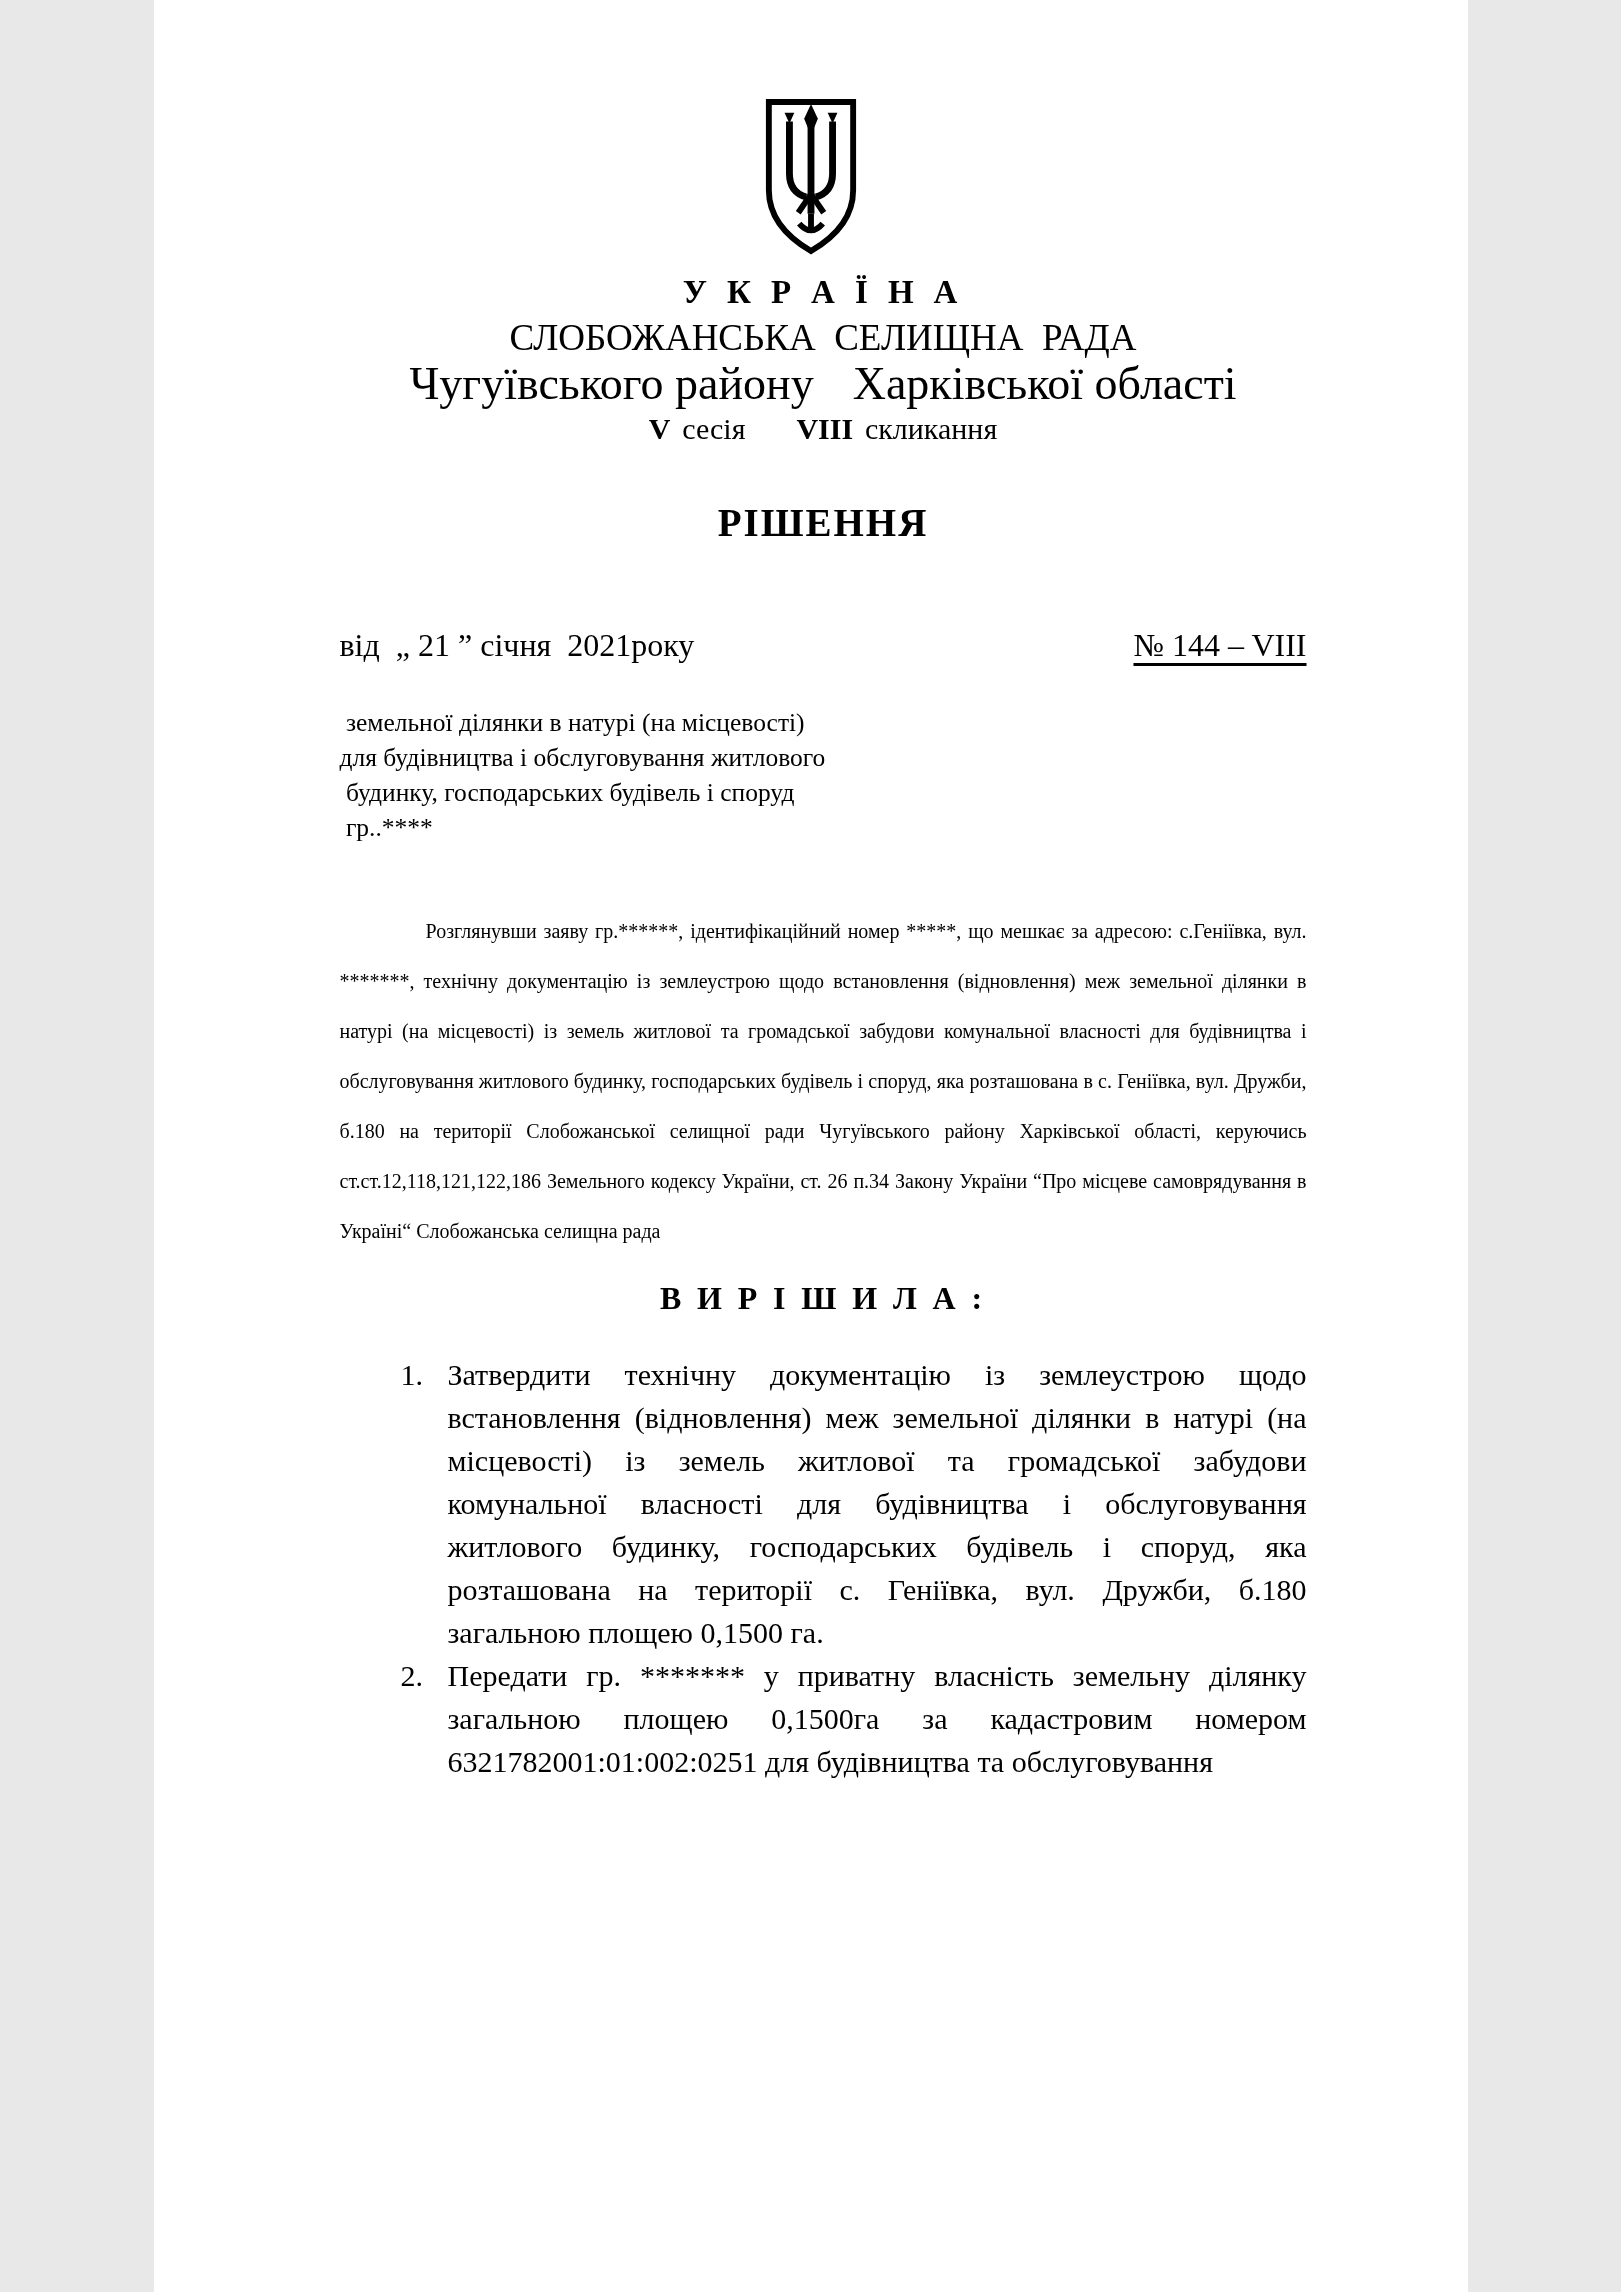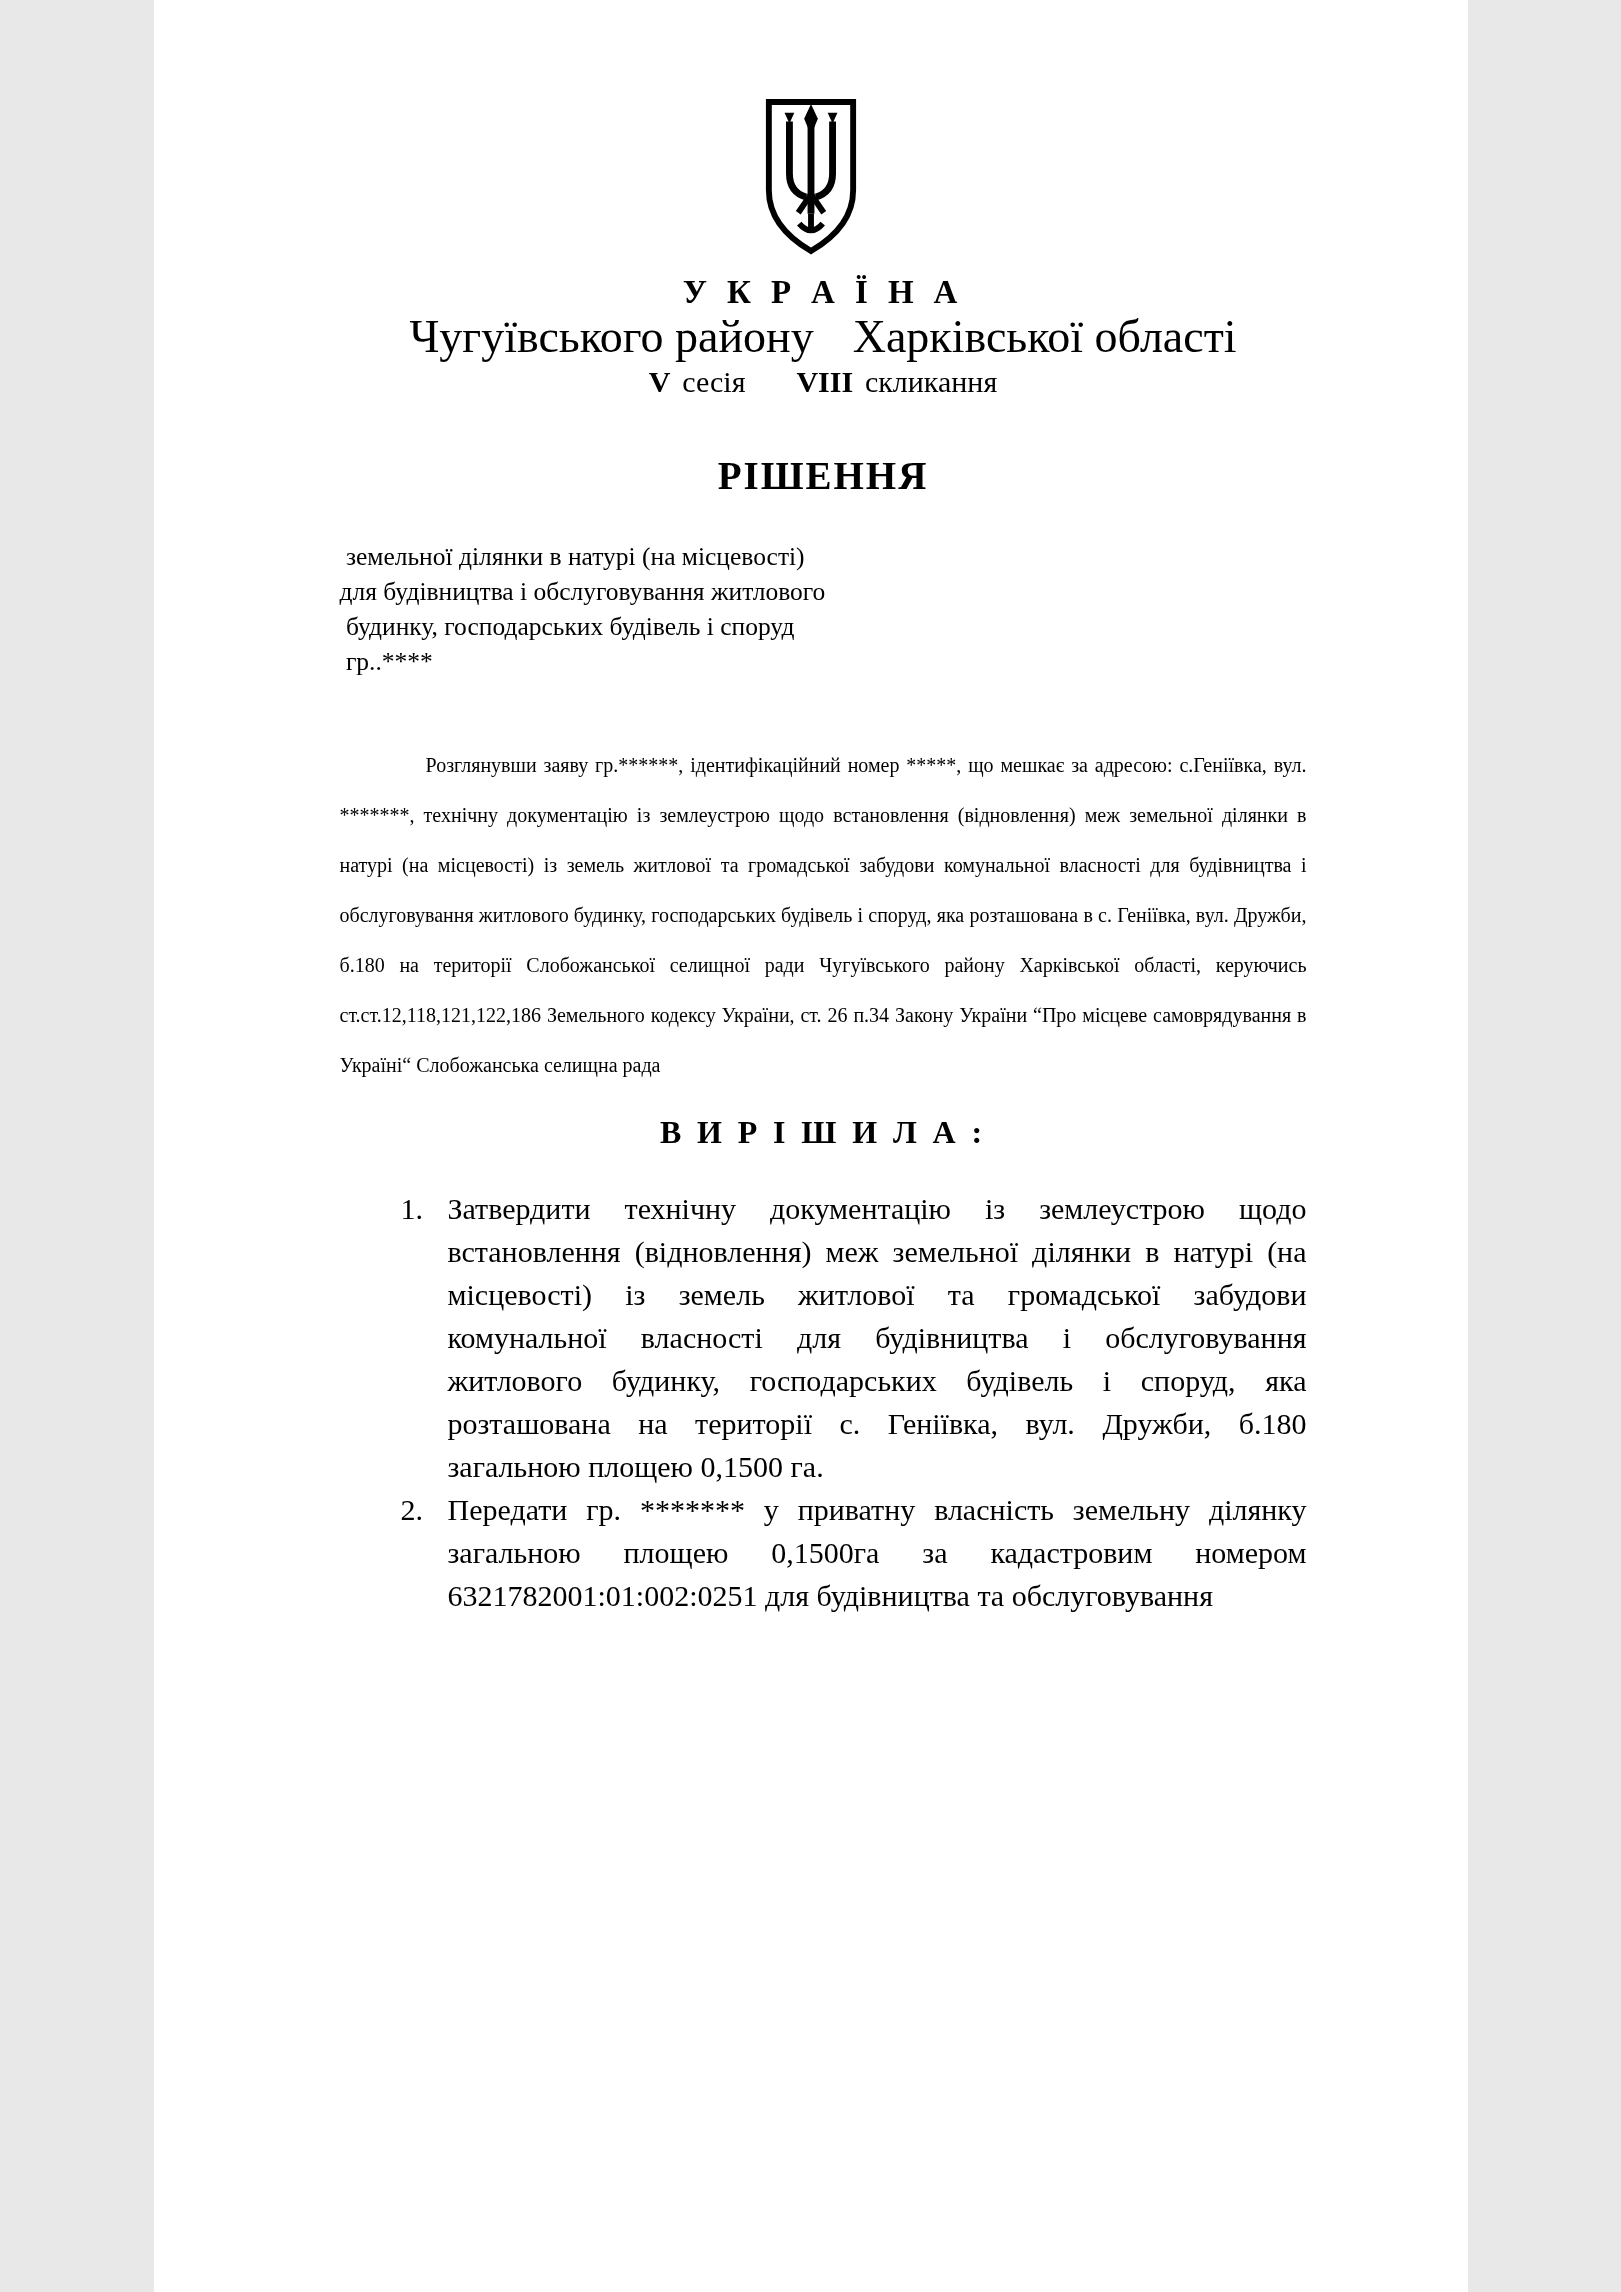--- a/index.html
+++ b/index.html
@@ -99,6 +99,7 @@
 
     <div class="country centered">У К Р А Ї Н А</div>
 
+    <div class="council centered">СЛОБОЖАНСЬКА  СЕЛИЩНА  РАДА</div>
 
     <div class="district centered"><span>Чугуївського району</span><span class="gap" style="display:inline-block;width:39px;"></span><span>Харківської області</span></div>
 

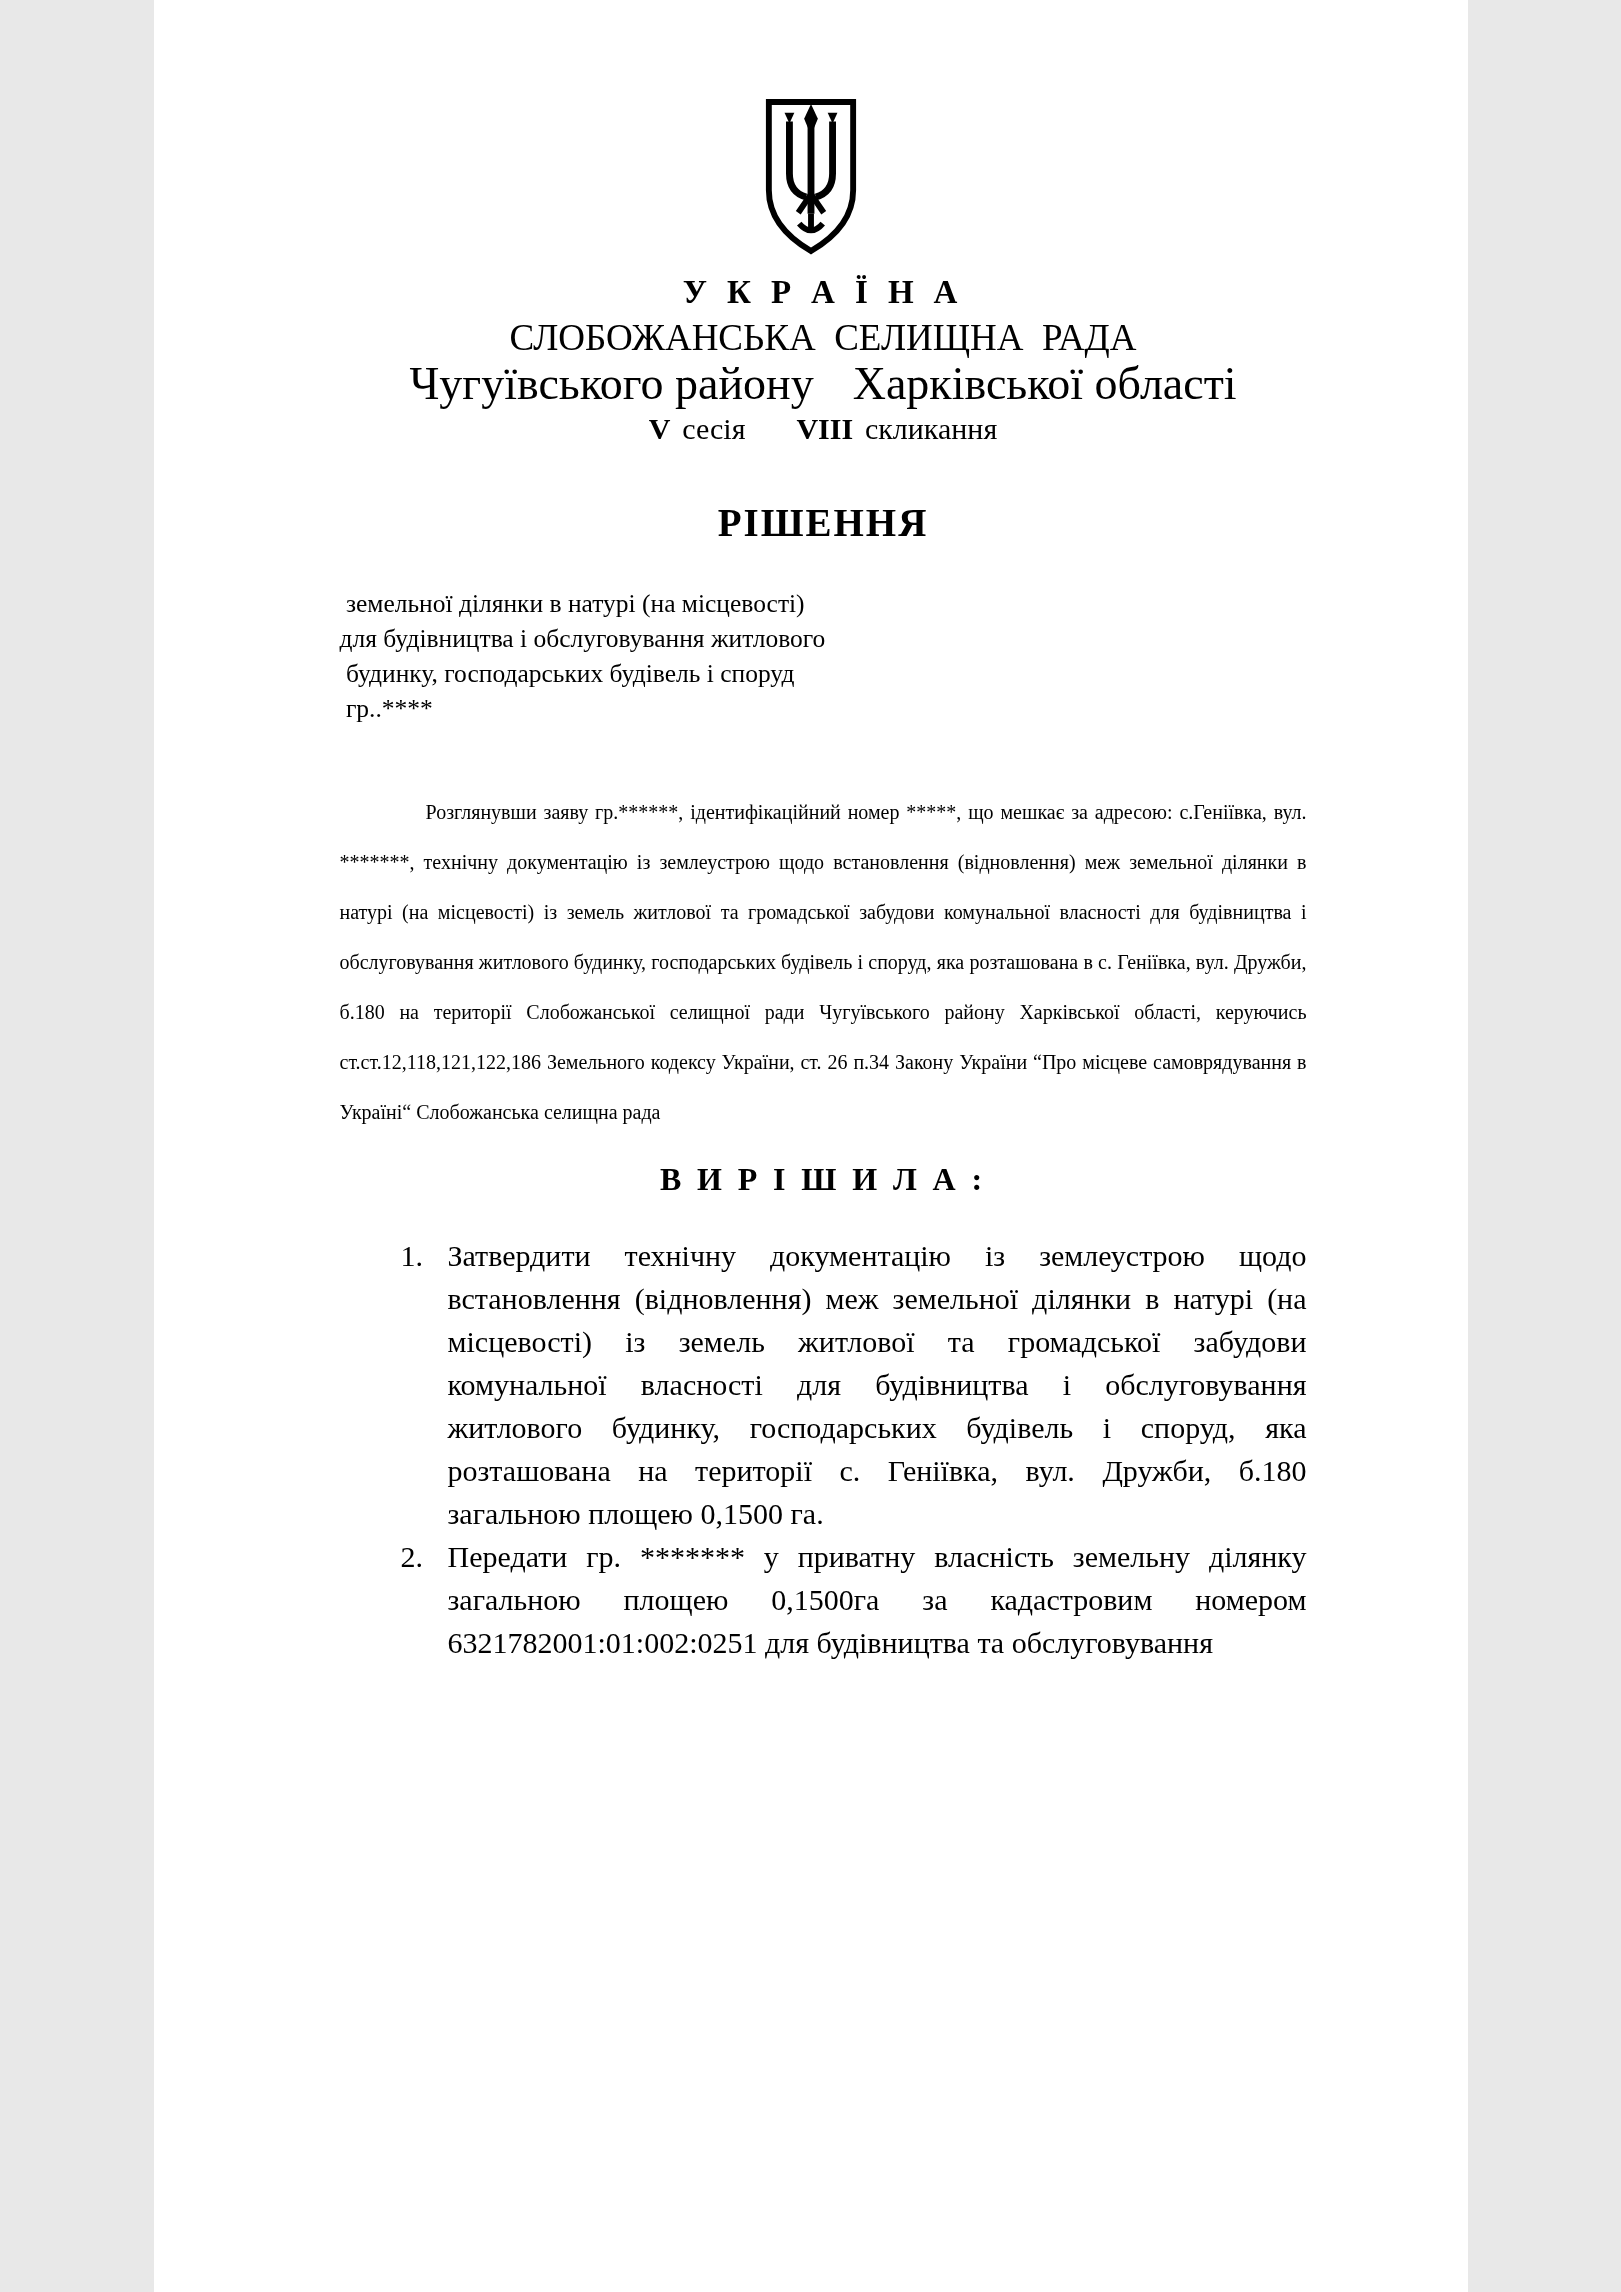--- a/index.html
+++ b/index.html
@@ -107,6 +107,10 @@
 
     <div class="doc-type centered">РІШЕННЯ</div>
 
+    <div class="meta-row">
+      <span class="meta-date">від  „ 21 ” січня  2021року</span>
+      <span class="meta-number">№ 144 – VIII</span>
+    </div>
 
     <div class="subject">
       <div> земельної ділянки в натурі (на місцевості)</div>

